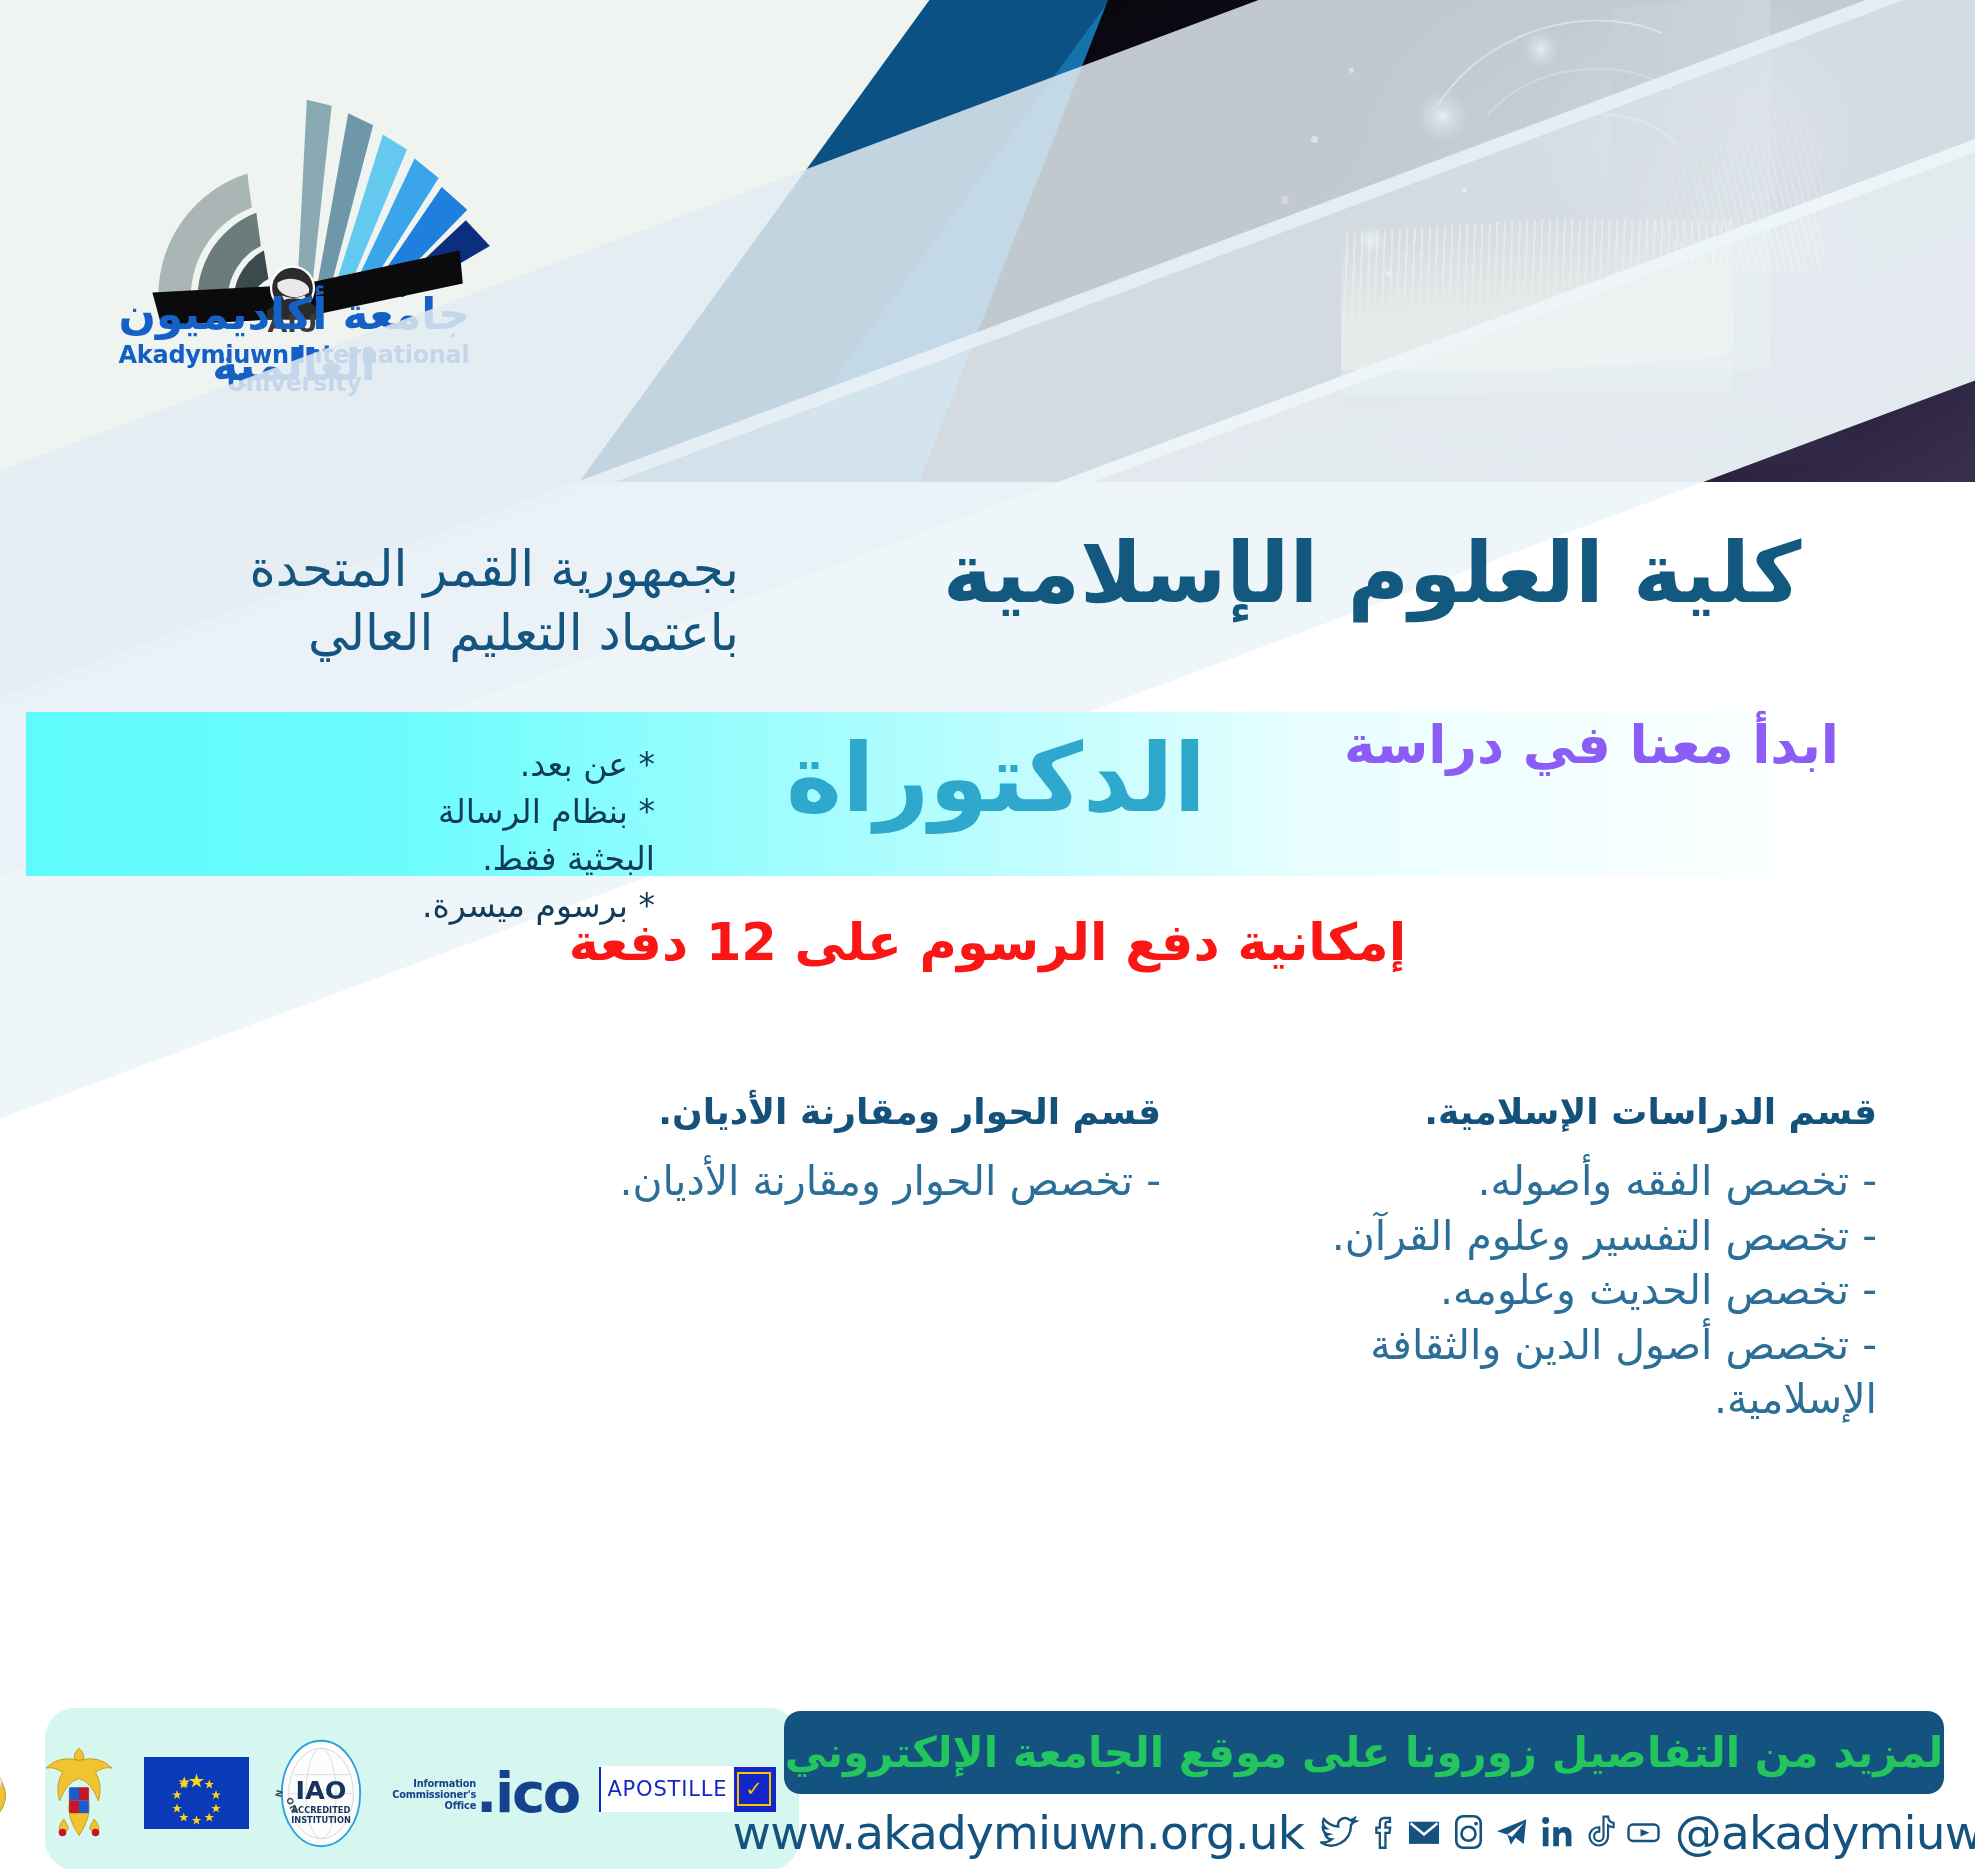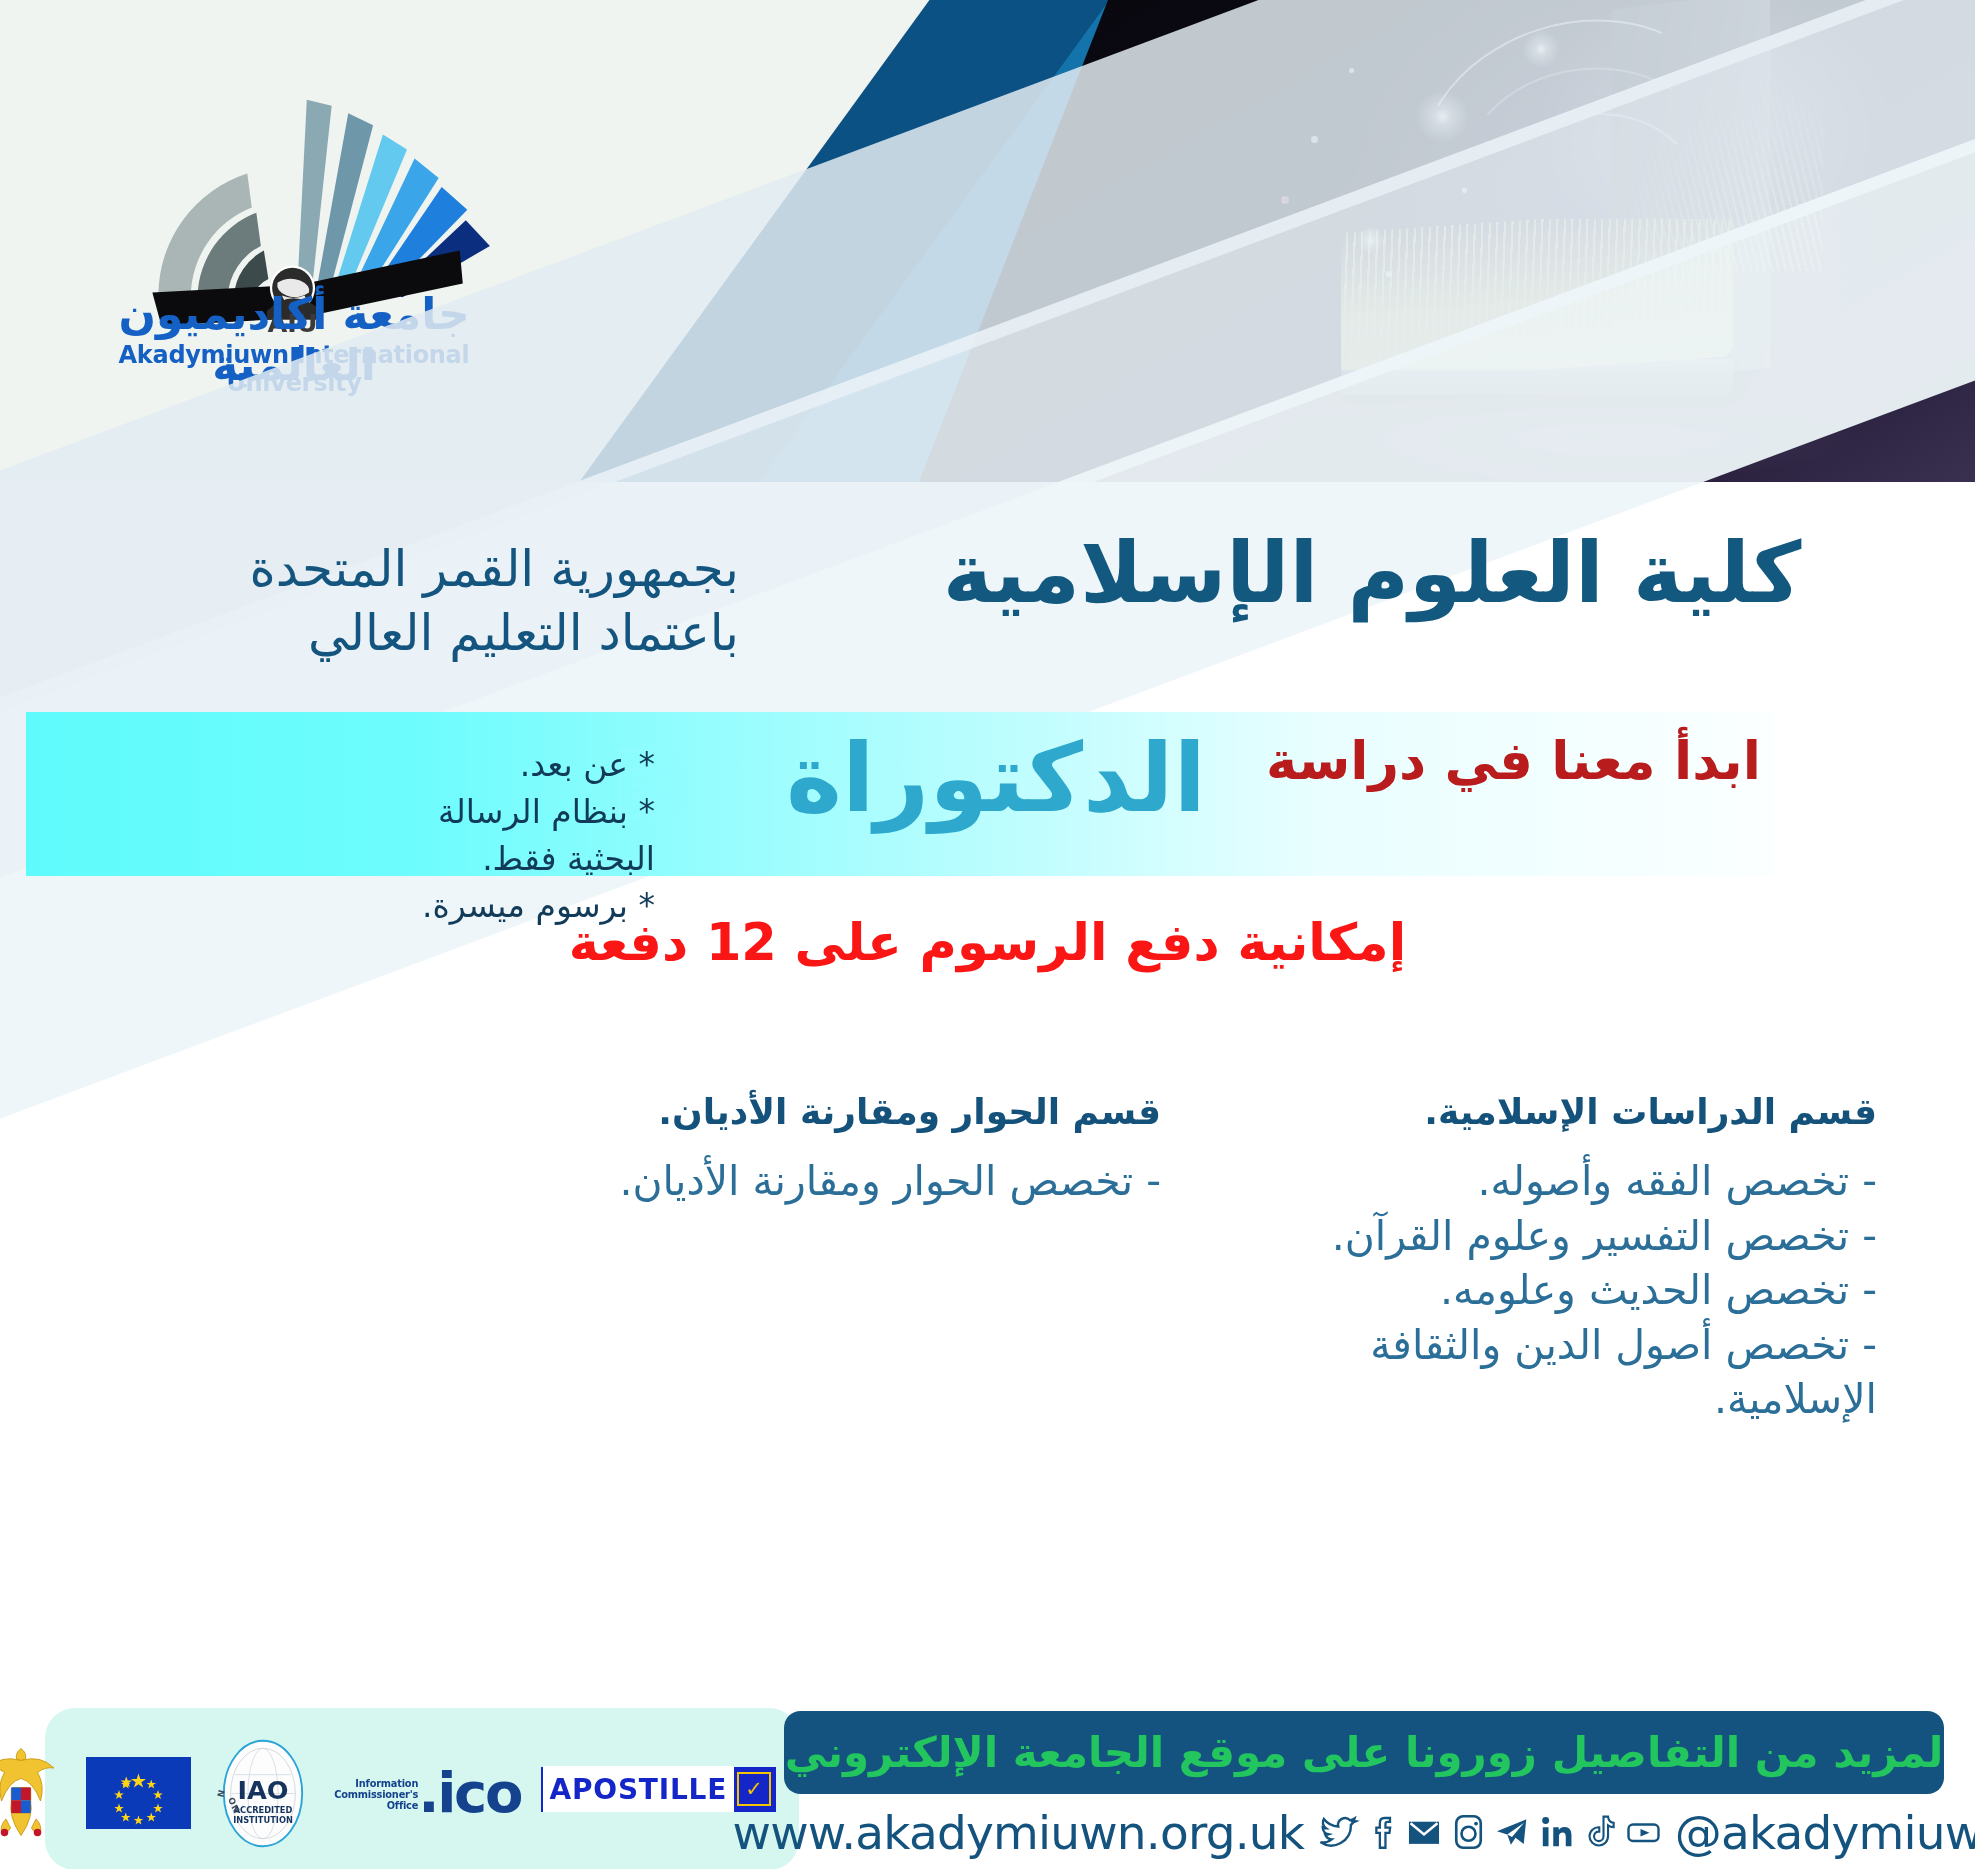--- a/index.html
+++ b/index.html
@@ -62,8 +62,8 @@
   
   .cyan-band{position:absolute;left:26px;top:712px;width:1748px;height:164px;
     background:linear-gradient(90deg,#5ffbfc 0%,#6dfcfd 22%,#b3fdfe 52%,#e9feff 74%,#fbffff 100%);}
-  .start-txt{position:absolute;right:136px;top:730px;width:573px;text-align:left;direction:rtl;
-    color:#b91c1c;font-size:53px;font-weight:600;}
+  .start-txt{position:absolute;right:136px;top:714px;width:573px;text-align:right;direction:rtl;
+    color:#8b5cf6;font-size:53px;font-weight:600;}
   .doctorate{position:absolute;right:738px;top:723px;width:482px;text-align:center;direction:rtl;
     color:#2ea9cd;font-size:95px;font-weight:800;letter-spacing:-1.5px;}
   .bullets{position:absolute;left:369px;top:742px;width:286px;direction:rtl;text-align:left;

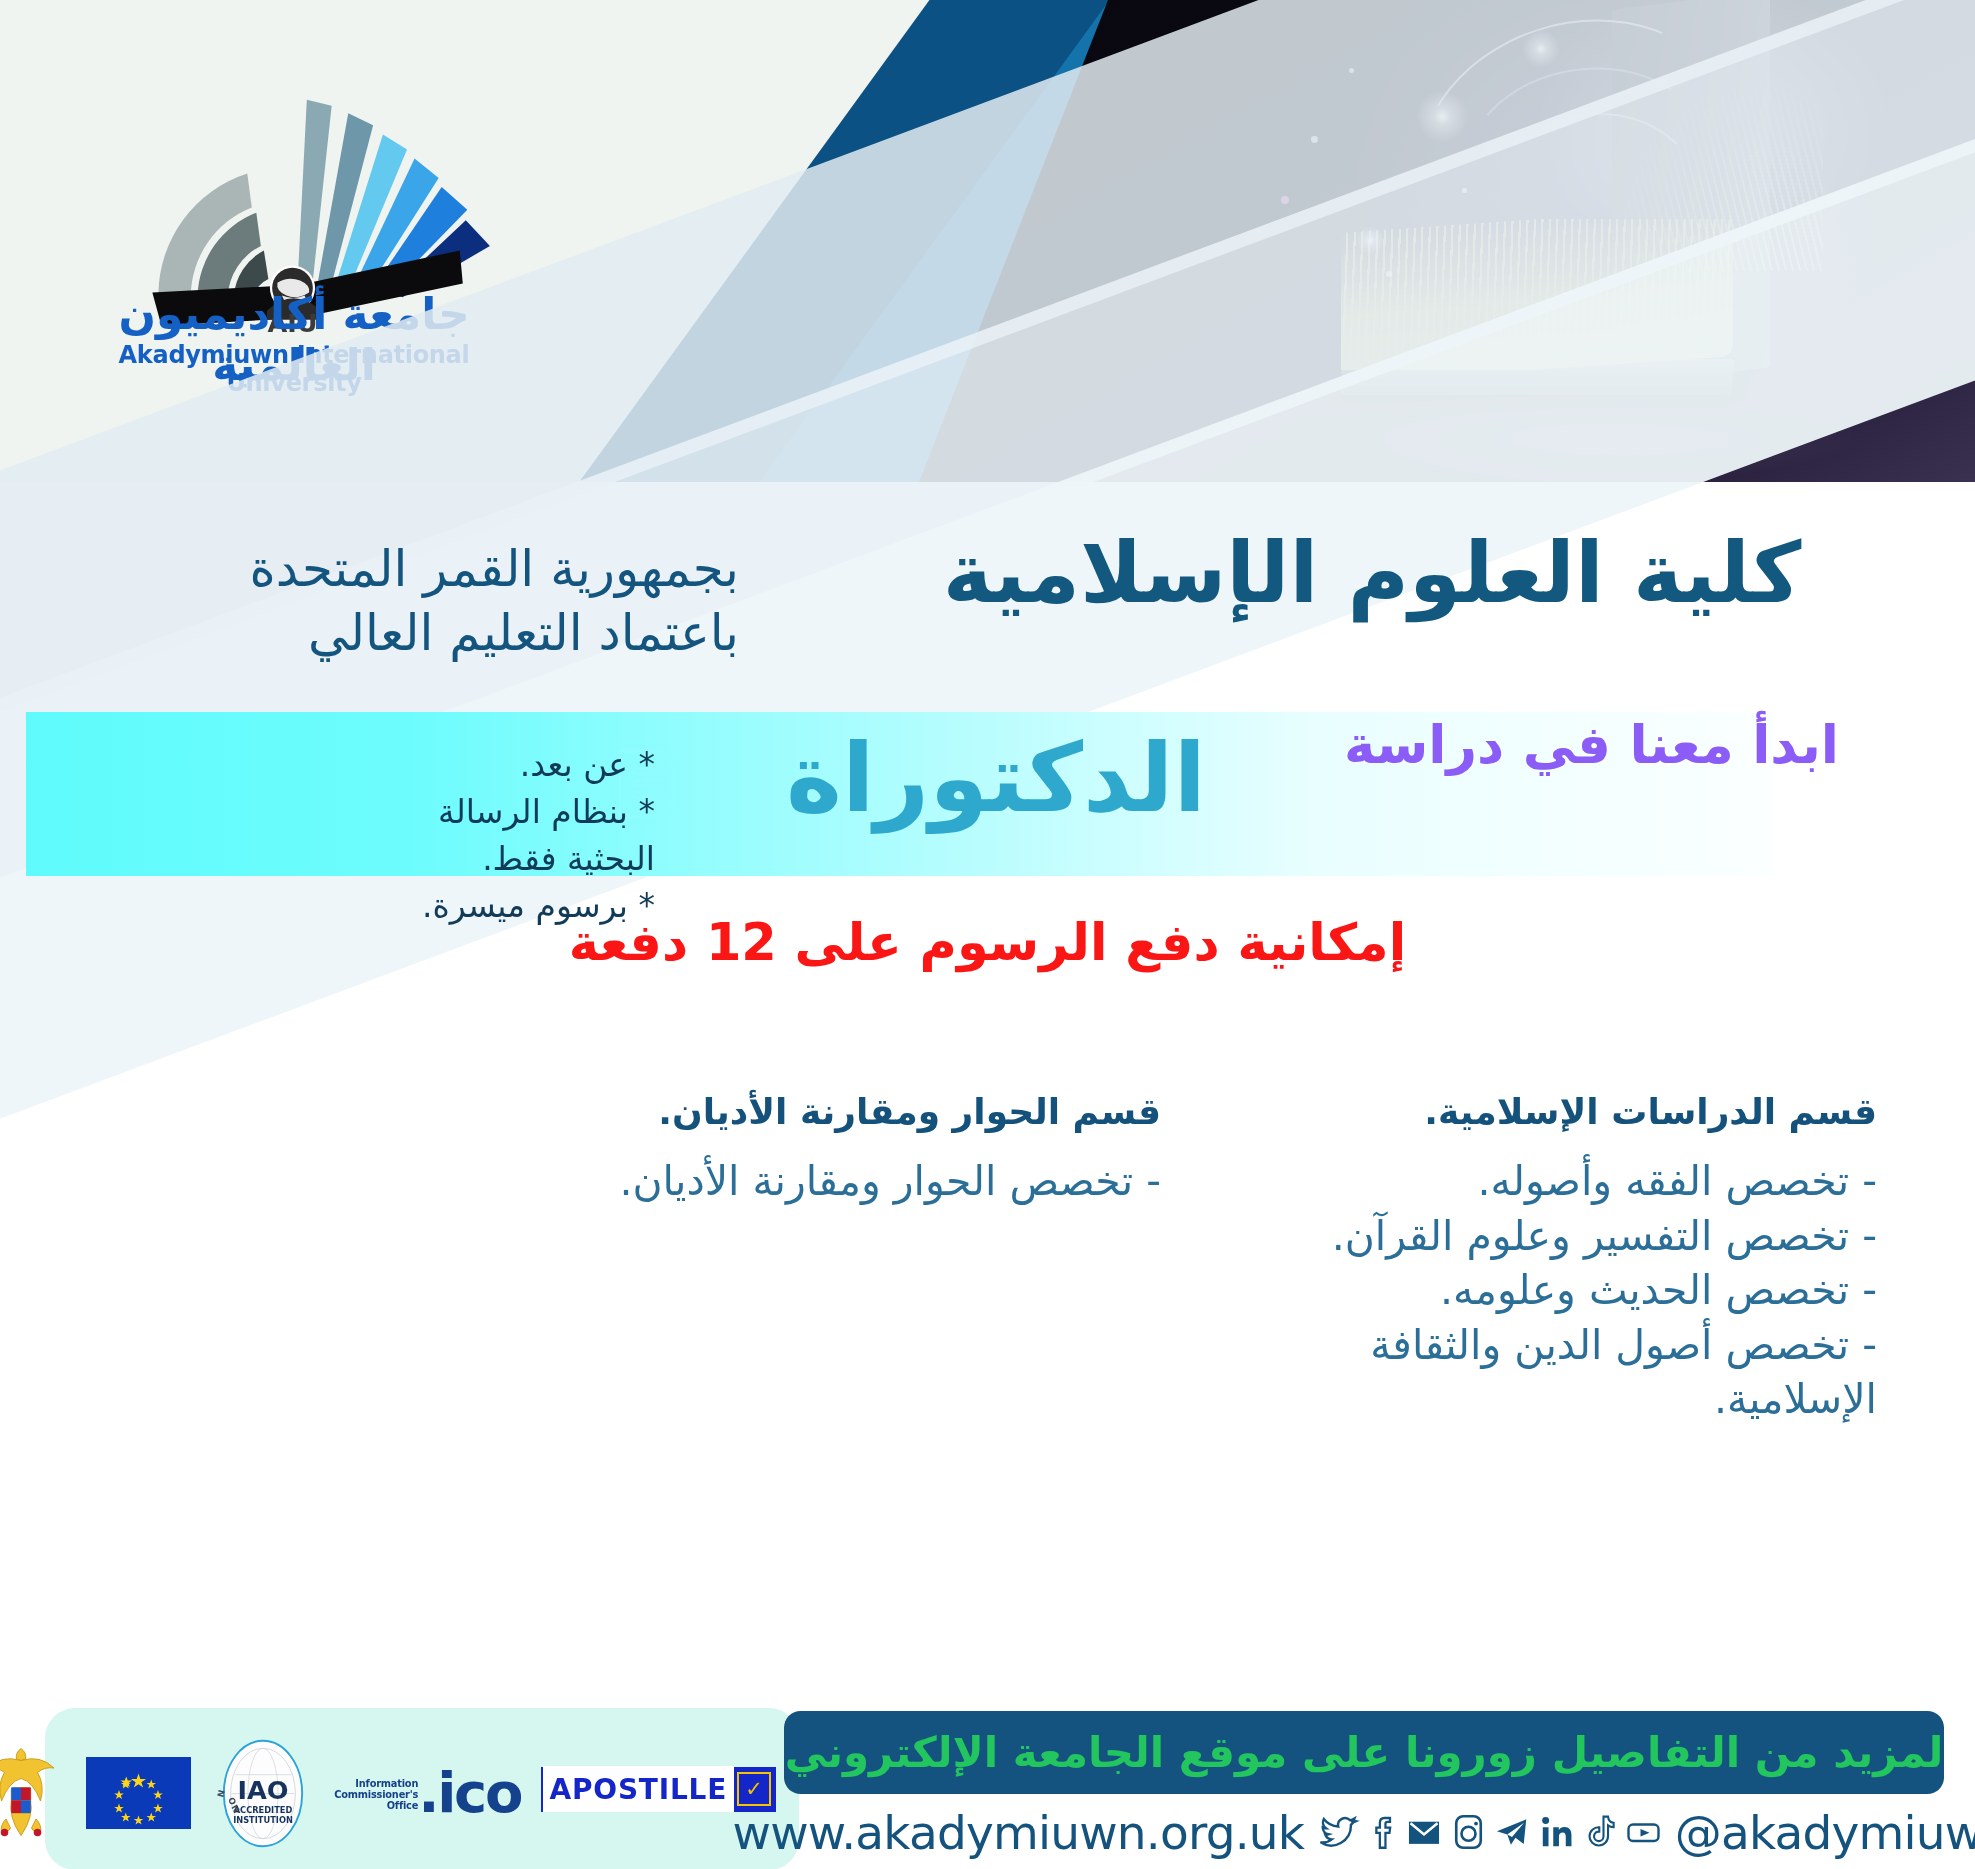--- a/index.html
+++ b/index.html
@@ -109,7 +109,7 @@
   .apo{display:flex;align-items:center;border:2.3px solid #1526c9;background:#1526c9;height:41px;}
   .apo .chk{width:30px;height:30px;background:#1526c9;border:2.3px solid #f2c500;margin:3px;
     display:flex;align-items:center;justify-content:center;color:#f2c500;font-size:21px;font-weight:700;line-height:1;}
-  .apo .lbl{background:#ffffff;color:#1526c9;font-size:28px;font-weight:700;padding:2.3px 6.8px;letter-spacing:0.8px;height:100%;
+  .apo .lbl{background:#ffffff;color:#1526c9;font-size:21px;font-weight:400;padding:2.3px 6.8px;letter-spacing:0.8px;height:100%;
     display:flex;align-items:center;}
   .apo-wrap{display:flex;flex-direction:column;}
   .apo-rule{height:3.8px;background:#1526c9;margin-top:3.8px;}

